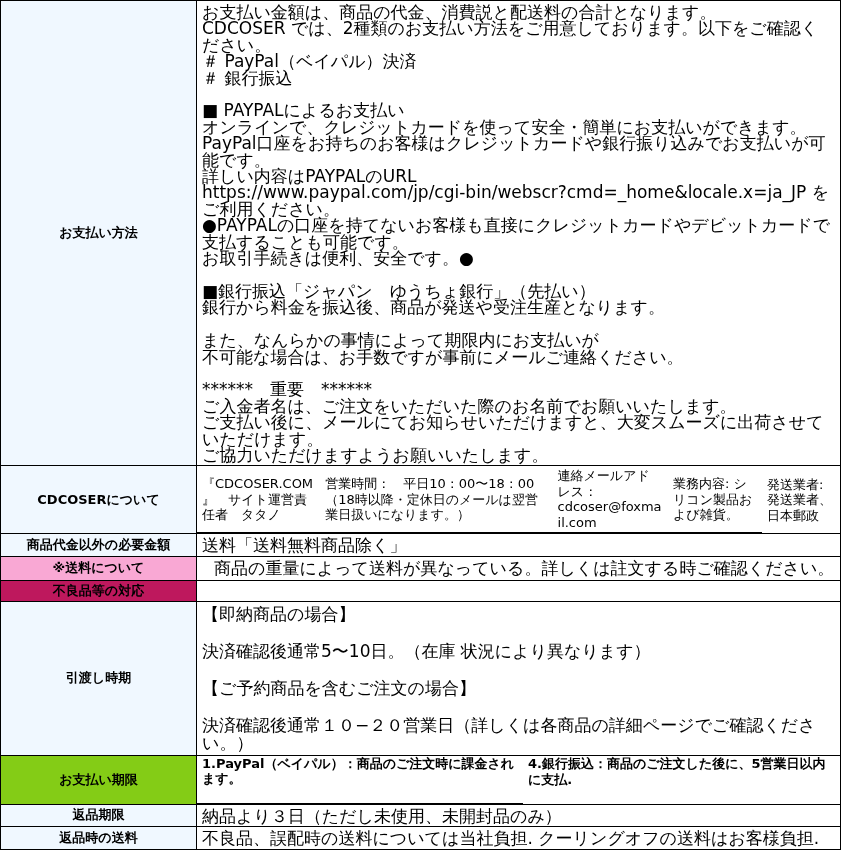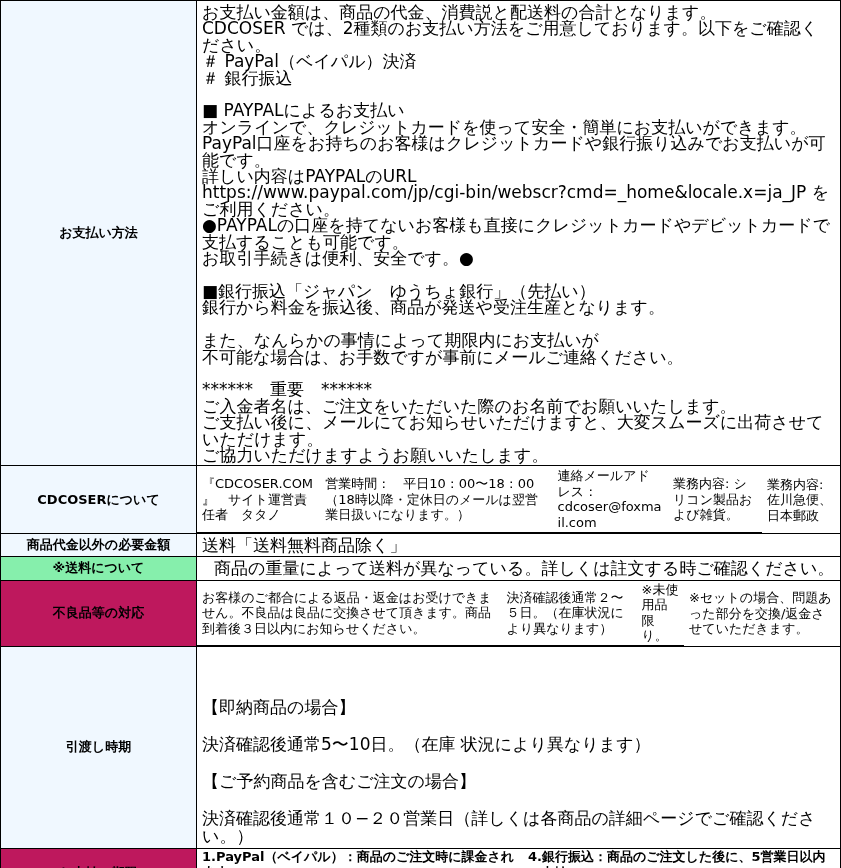--- a/index.html
+++ b/index.html
@@ -90,7 +90,7 @@
       <div class="subrow">営業時間：　平日10：00〜18：00　（18時以降・定休日のメールは翌営業日扱いになります。）</div>
       <div class="subrow bold">連絡メールアドレス：cdcoser@foxmail.com</div>
       <div class="subrow">業務内容: シリコン製品および雑貨。</div>
-      <div class="subrow">業務内容: 佐川急便、日本郵政</div>
+      <div class="subrow">発送業者: 発送業者、日本郵政</div>
     </div>
   </div>
 

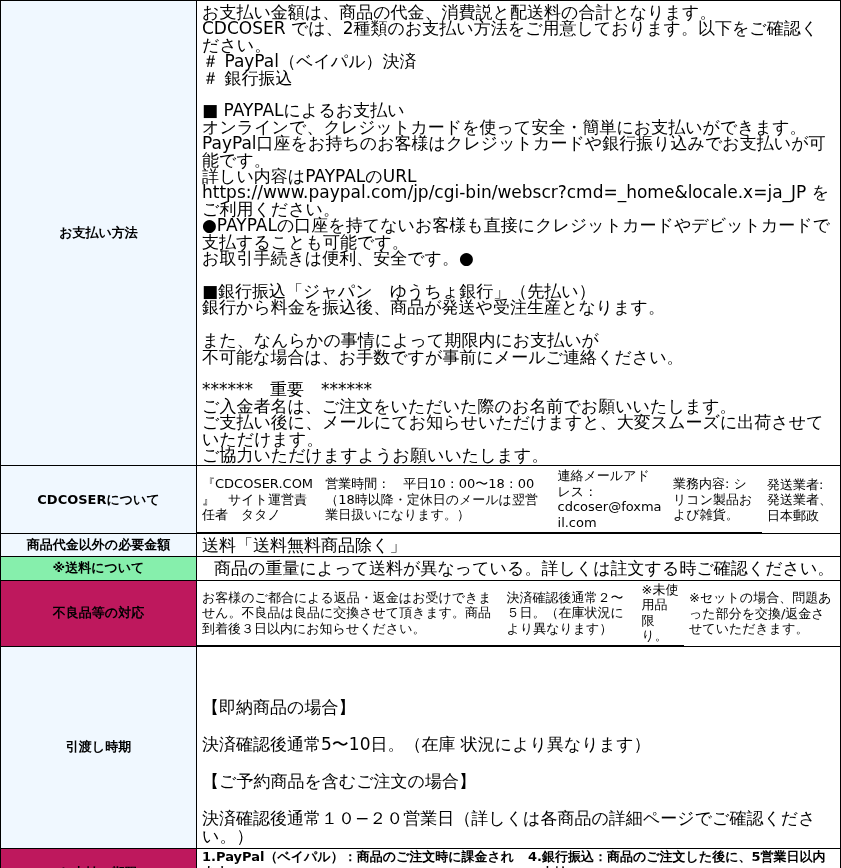--- a/index.html
+++ b/index.html
@@ -100,7 +100,7 @@
   </div>
 
   <div class="prow r-ship">
-    <div class="hcell" style="background: #86efac;">※送料について</div>
+    <div class="hcell" style="background: #f9a8d4;">※送料について</div>
     <div class="ccell">商品の重量によって送料が異なっている。詳しくは註文する時ご確認ください。</div>
   </div>
 

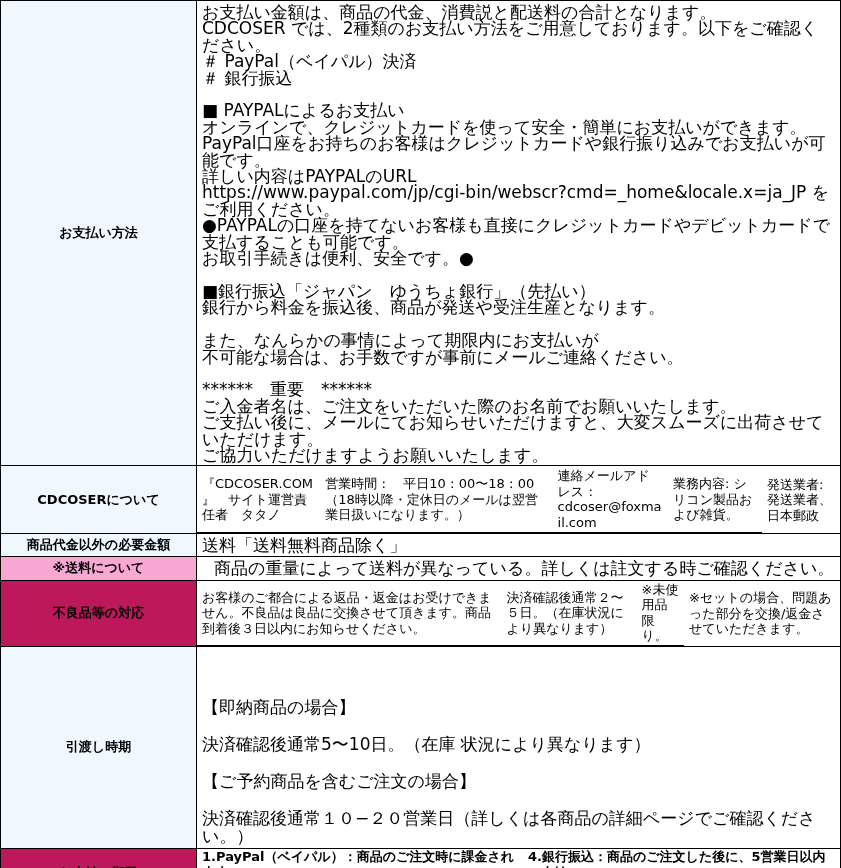--- a/index.html
+++ b/index.html
@@ -106,12 +106,6 @@
 
   <div class="prow r-defect">
     <div class="hcell" style="background: #be185d;">不良品等の対応</div>
-    <div class="subcol">
-      <div class="subrow first">お客様のご都合による返品・返金はお受けできません。不良品は良品に交換させて頂きます。商品到着後３日以内にお知らせください。</div>
-      <div class="subrow">決済確認後通常２〜５日。（在庫状況により異なります）</div>
-      <div class="subrow">※未使用品限り。</div>
-      <div class="subrow">※セットの場合、問題あった部分を交換/返金させていただきます。</div>
-    </div>
   </div>
 
   <div class="prow r-delivery">

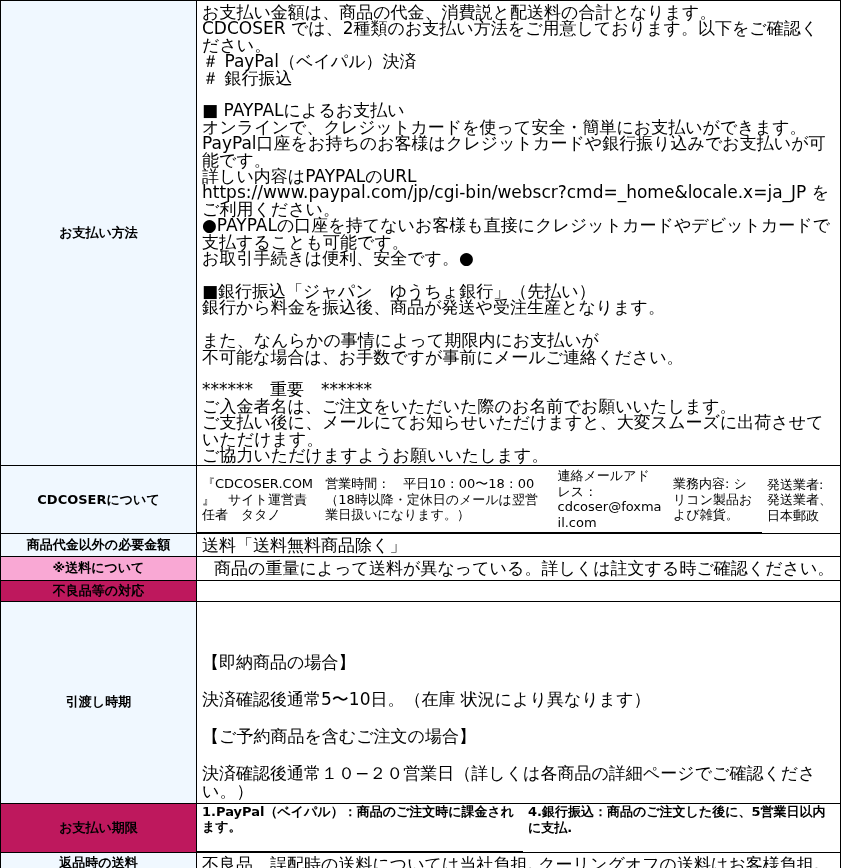--- a/index.html
+++ b/index.html
@@ -46,7 +46,7 @@
   .r-ship     .ccell { min-height:23px;margin-left:12px; }
   .r-defect   .subrow { min-height:16px; padding-top:1px; padding-bottom:1px; }
   .r-defect   .subrow.first { min-height:36px; }
-  .r-delivery .ccell { min-height:128px; line-height:18.5px;margin-top:48px; }
+  .r-delivery .ccell { min-height:128px; line-height:18.5px; }
   .r-deadline .subrow { min-height:15px; padding-top:0; padding-bottom:16px;font-weight:bold; }
   .r-retdl    .ccell { min-height:21px; }
   .r-retship  .ccell { min-height:21px; }

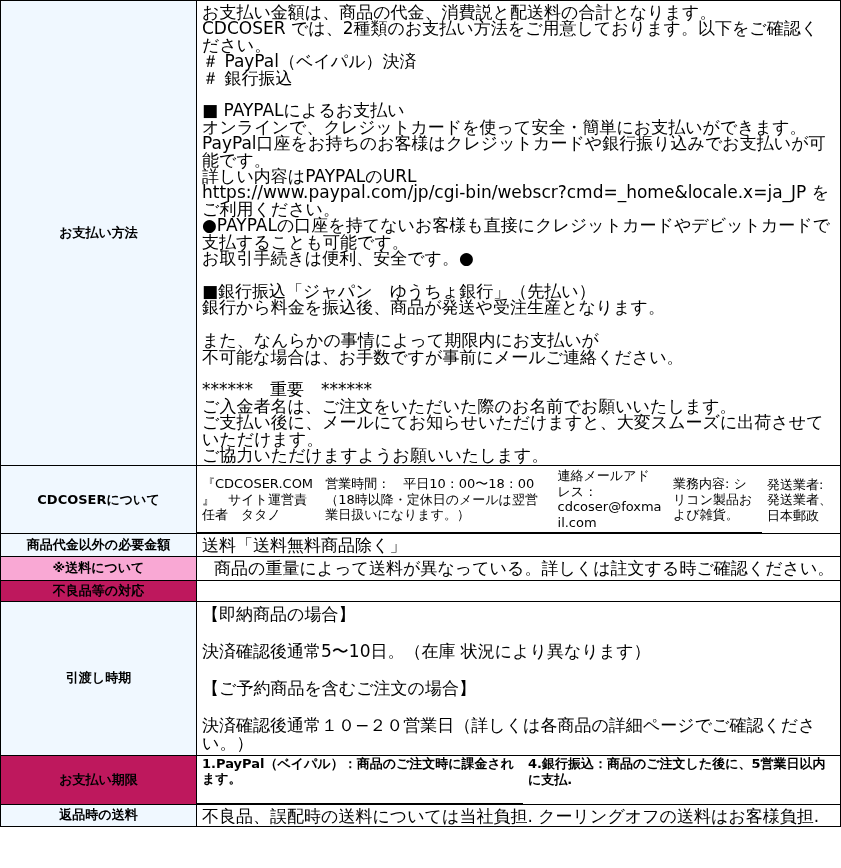--- a/index.html
+++ b/index.html
@@ -120,7 +120,7 @@
   </div>
 
   <div class="prow r-deadline">
-    <div class="hcell" style="background: #be185d;">お支払い期限</div>
+    <div class="hcell" style="background: #84cc16;">お支払い期限</div>
     <div class="subcol">
       <div class="subrow">1.PayPal（ベイパル）：商品のご注文時に課金されます。</div>
       <div class="subrow">4.銀行振込：商品のご注文した後に、5営業日以内に支払.</div>

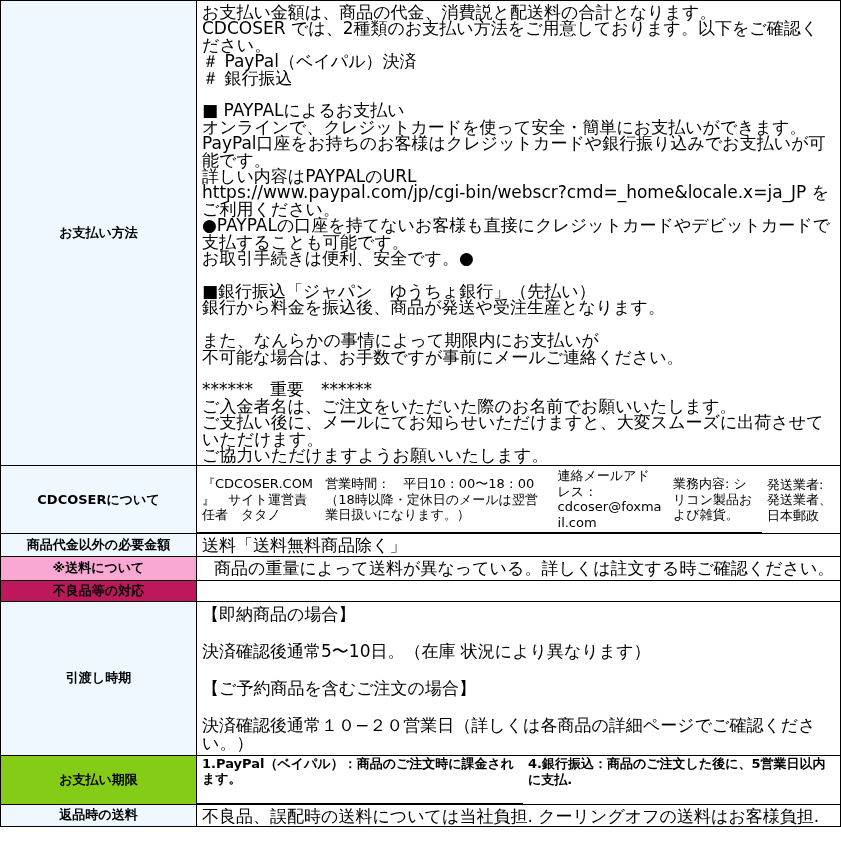--- a/index.html
+++ b/index.html
@@ -127,6 +127,10 @@
     </div>
   </div>
 
+  <div class="prow r-retdl">
+    <div class="hcell" style="background: rgb(240, 248, 255);">返品期限</div>
+    <div class="ccell">納品より３日（ただし未使用、未開封品のみ）</div>
+  </div>
 
   <div class="prow r-retship">
     <div class="hcell" style="background: rgb(240, 248, 255);">返品時の送料</div>

